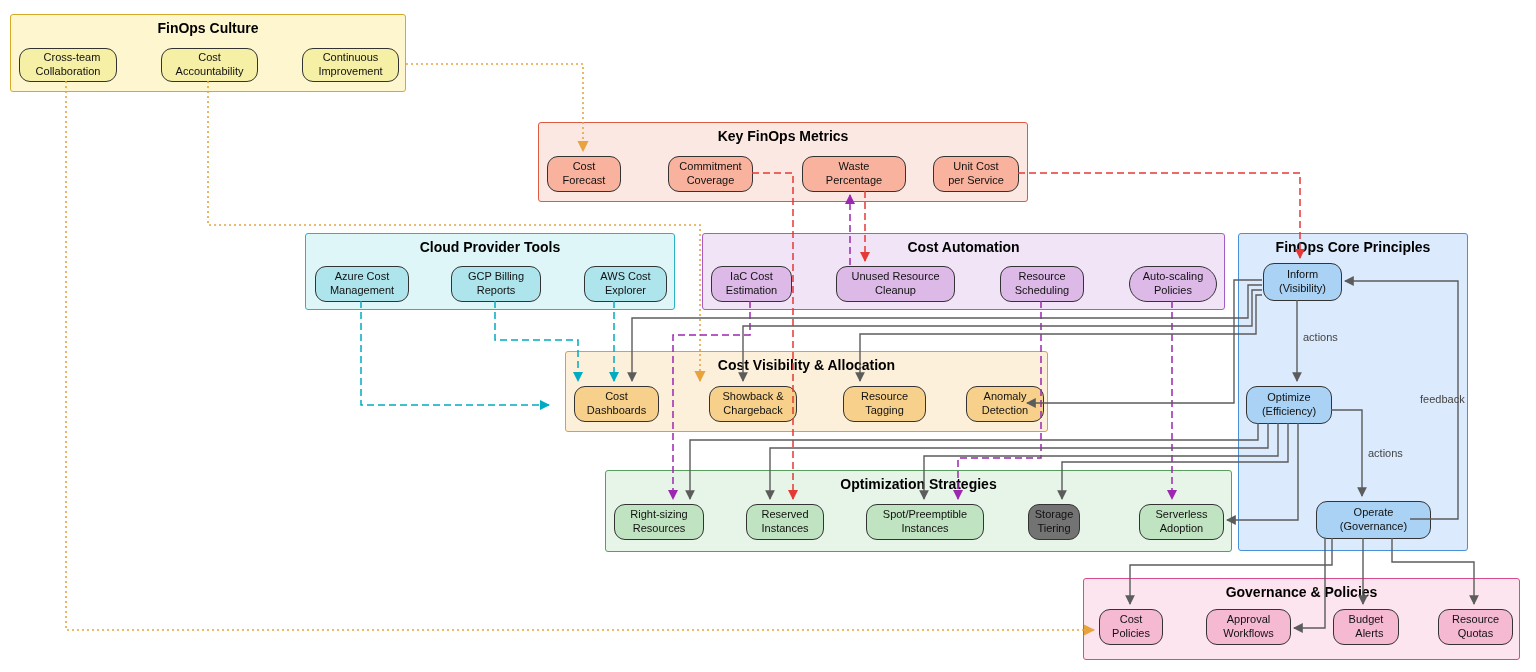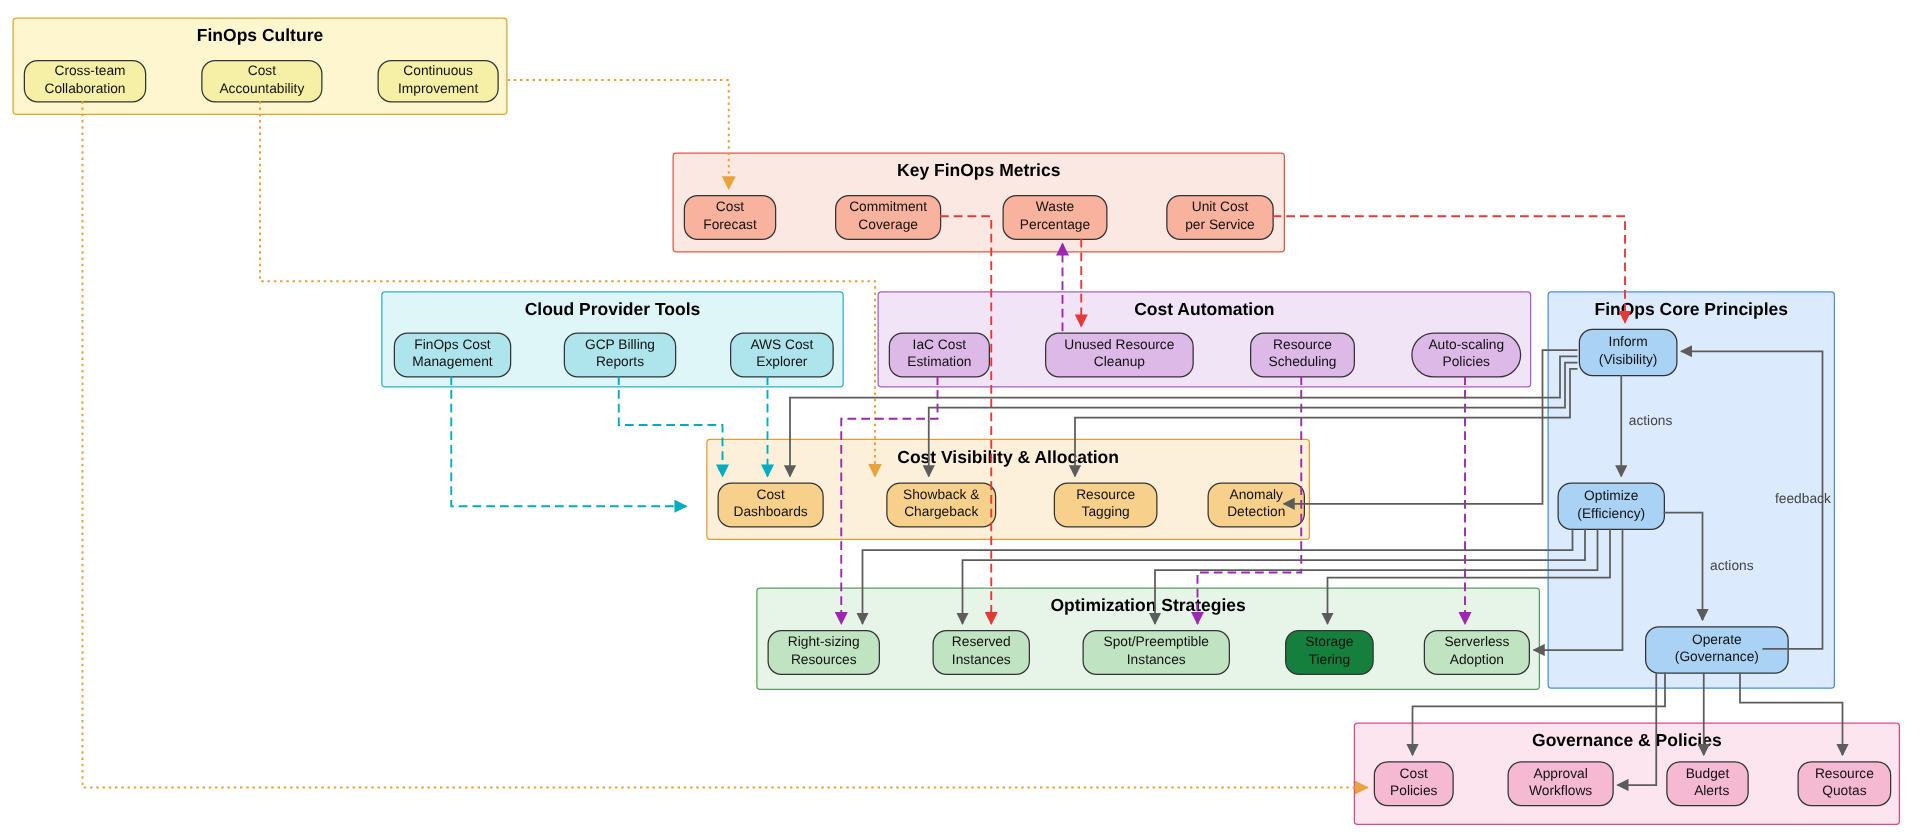--- a/index.html
+++ b/index.html
@@ -36,7 +36,7 @@
 Forecast</div>
     <div class="node" style="left: 129px; top: 33px; width: 85px; height: 36px; background: rgb(248, 178, 157);">Commitment
 Coverage</div>
-    <div class="node" style="left: 263px; top: 33px; width: 84px; height: 36px; background: rgb(248, 178, 157);">Waste
+    <div class="node" style="left: 263px; top: 33px; width: 104px; height: 36px; background: rgb(248, 178, 157);">Waste
 Percentage</div>
     <div class="node" style="left: 394px; top: 33px; width: 86px; height: 36px; background: rgb(248, 178, 157);">Unit Cost
 per Service</div>

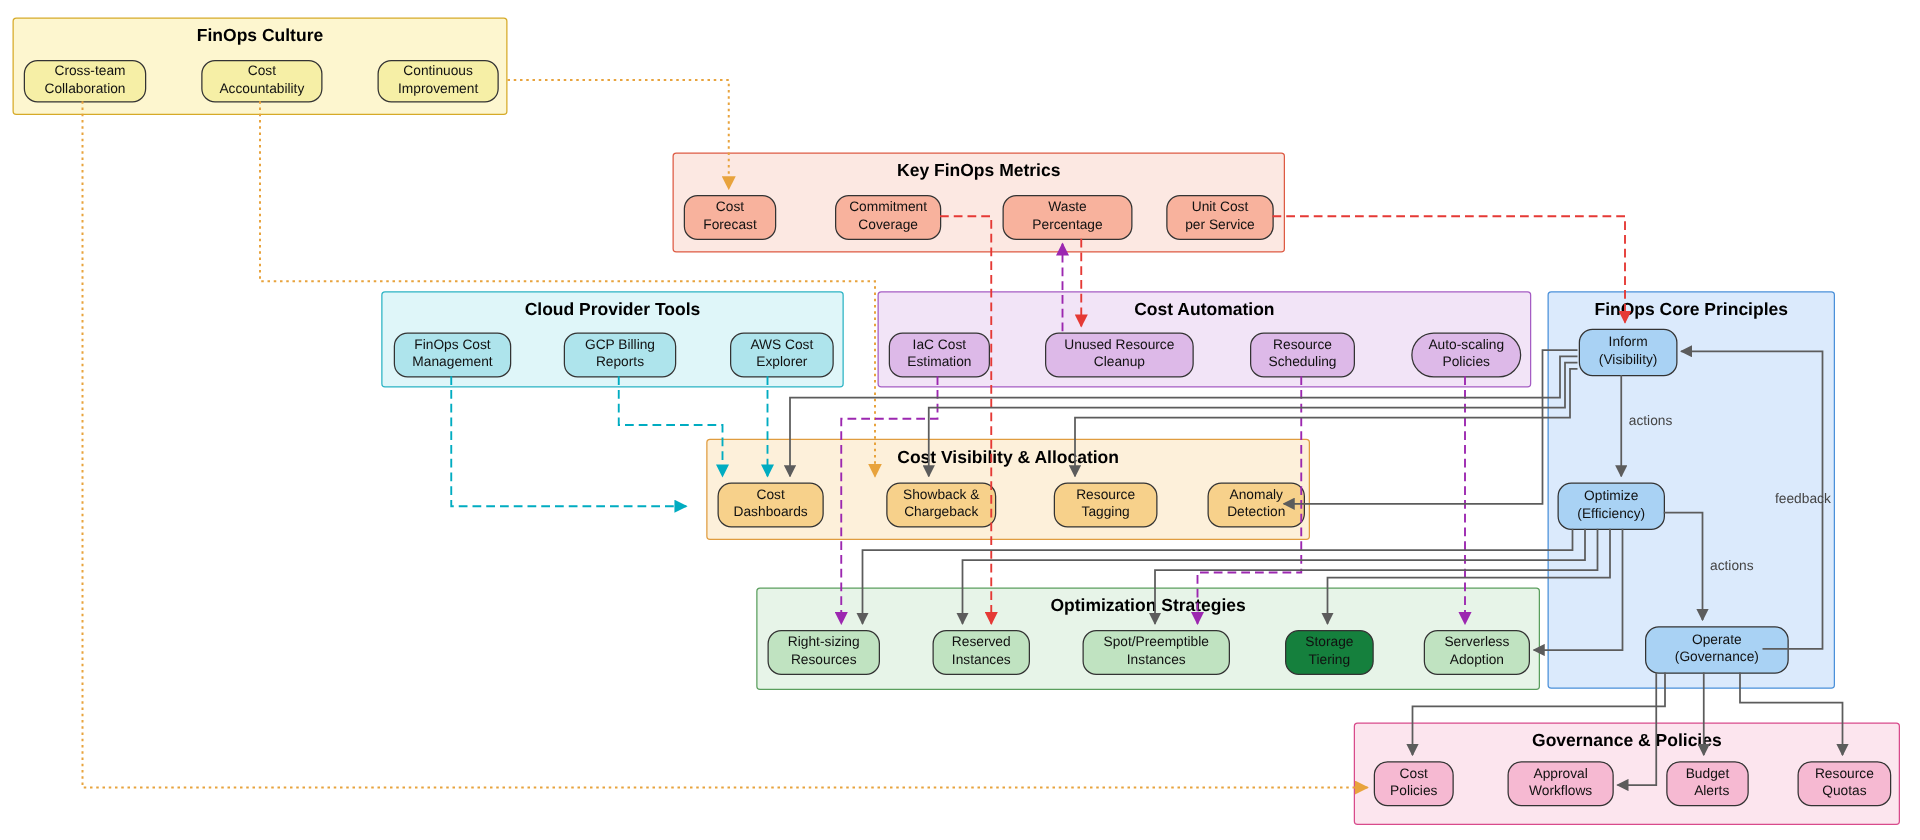--- a/index.html
+++ b/index.html
@@ -44,7 +44,7 @@
 
   <div class="group" style="left: 305px; top: 233px; width: 370px; height: 77px; background: rgb(223, 246, 249); border-color: rgb(43, 179, 196);">
     <div class="gtitle">Cloud Provider Tools</div>
-    <div class="node" style="left: 9px; top: 32px; width: 94px; height: 36px; background: rgb(174, 228, 236);">FinOps Cost
+    <div class="node" style="left: 9px; top: 32px; width: 94px; height: 36px; background: rgb(174, 228, 236);">Azure Cost
 Management</div>
     <div class="node" style="left: 145px; top: 32px; width: 90px; height: 36px; background: rgb(174, 228, 236);">GCP Billing
 Reports</div>

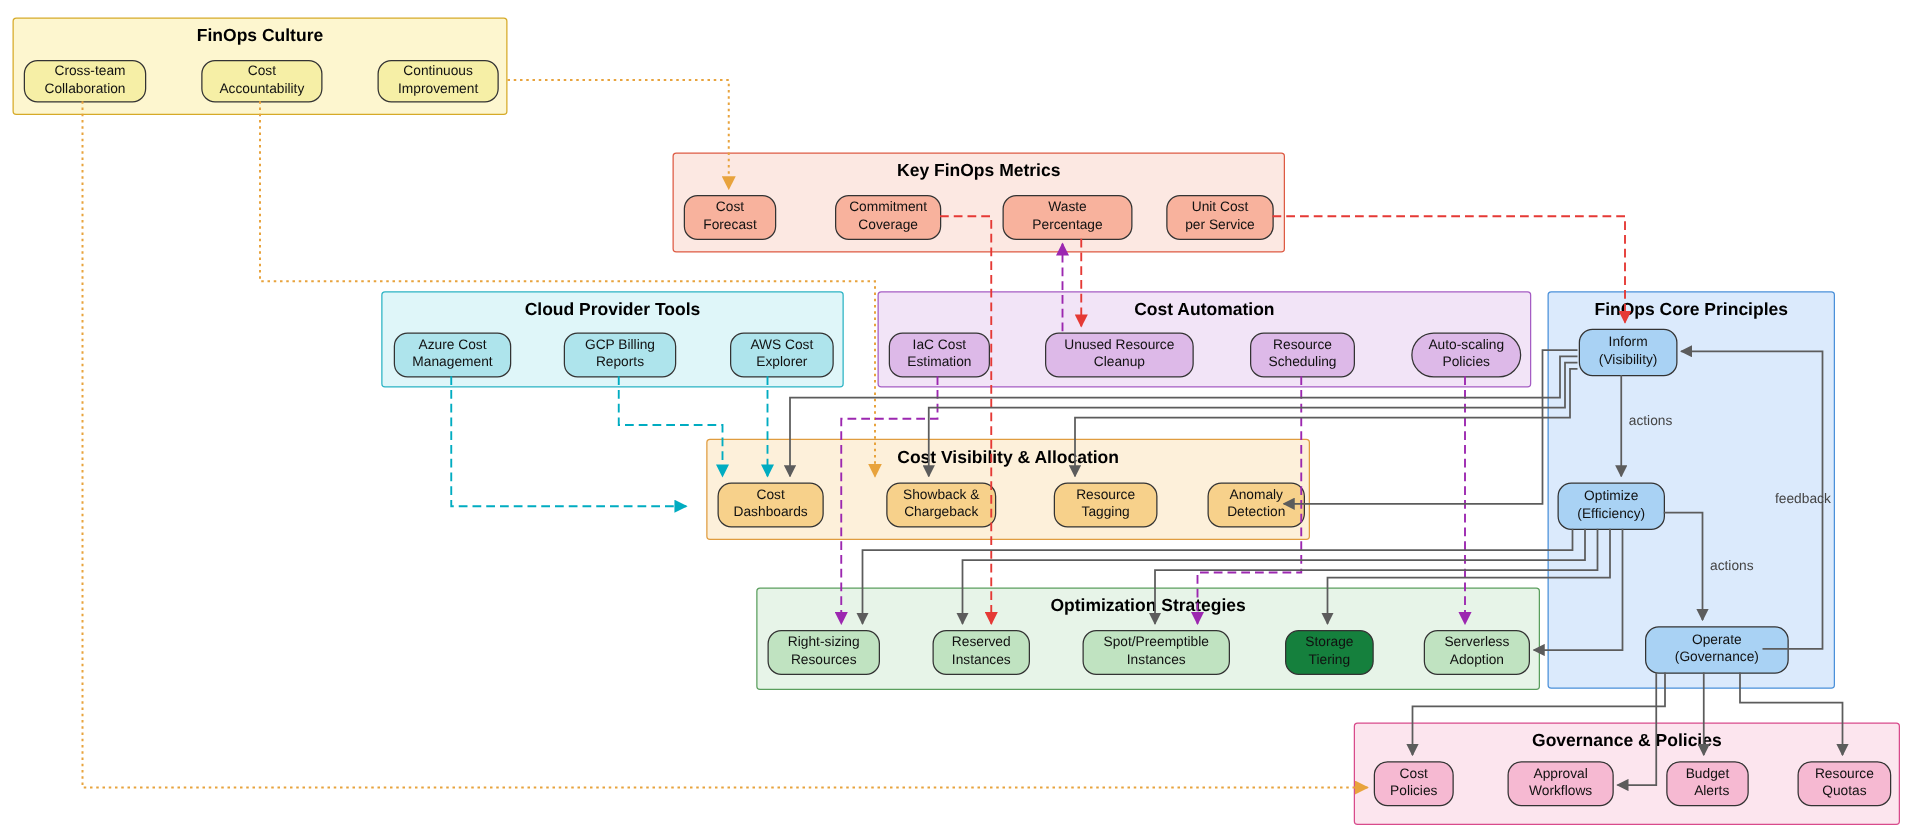--- a/index.html
+++ b/index.html
@@ -94,7 +94,7 @@
 Instances</div>
     <div class="node" style="left: 260px; top: 33px; width: 118px; height: 36px; background: rgb(192, 227, 193);">Spot/Preemptible
 Instances</div>
-    <div class="node" style="left: 422px; top: 33px; width: 71px; height: 36px; background: #15803d;">Storage
+    <div class="node" style="left: 422px; top: 33px; width: 52px; height: 36px; background: #737373;">Storage
 Tiering</div>
     <div class="node" style="left: 533px; top: 33px; width: 85px; height: 36px; background: rgb(192, 227, 193);">Serverless
 Adoption</div>

